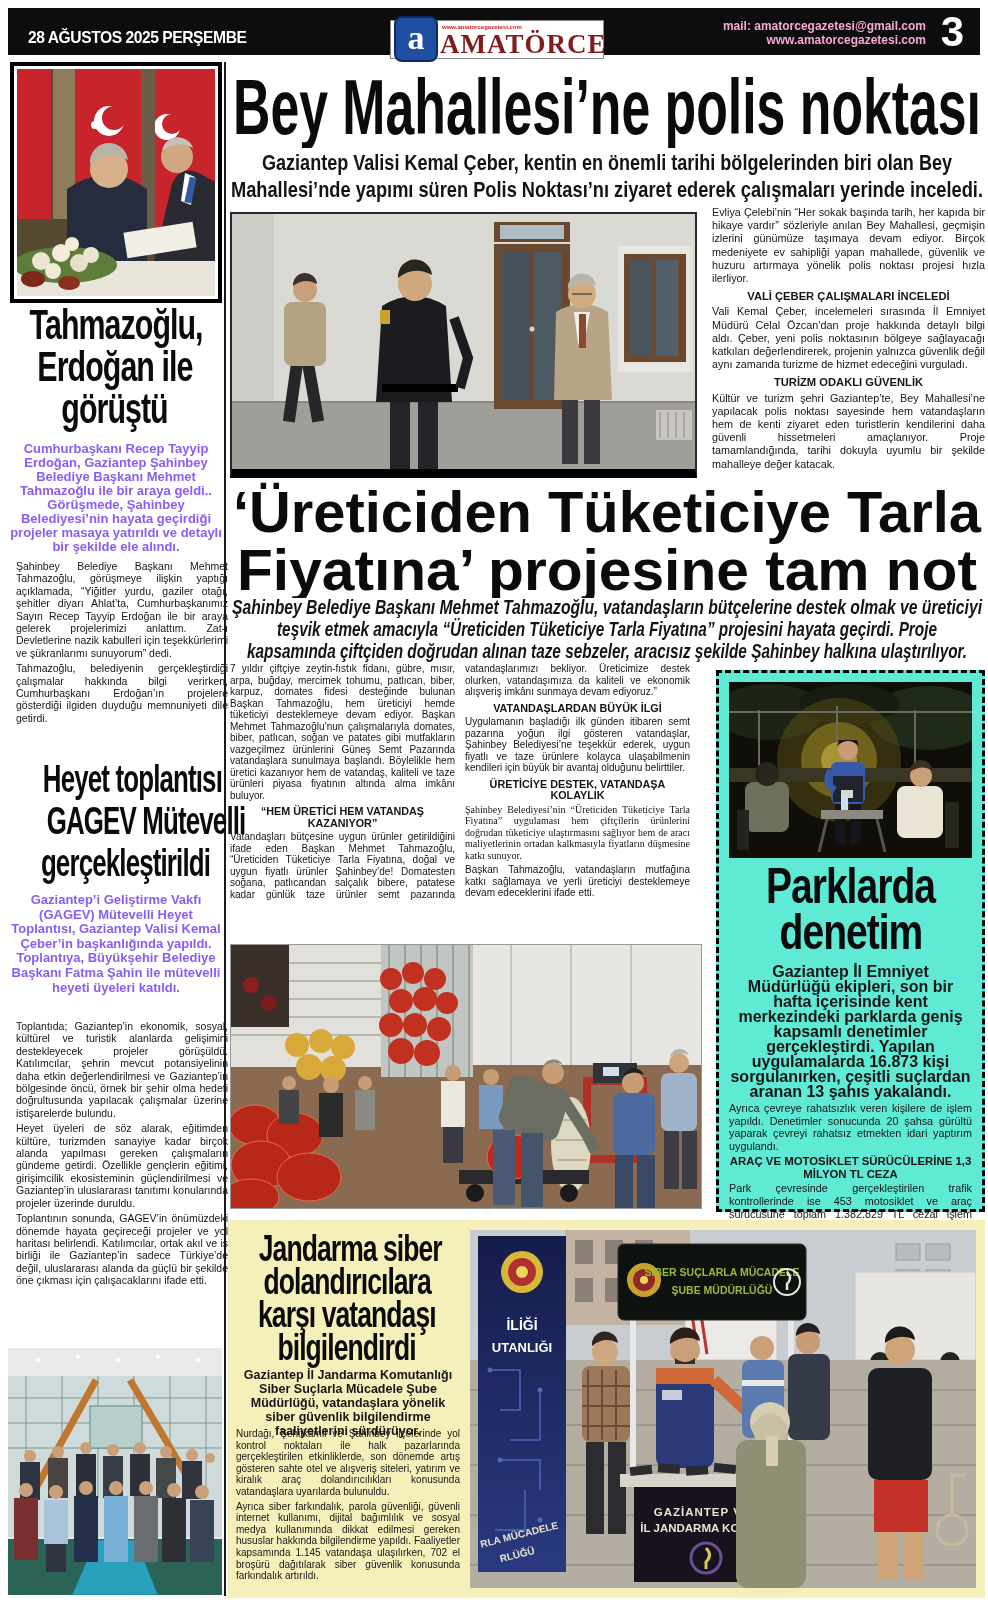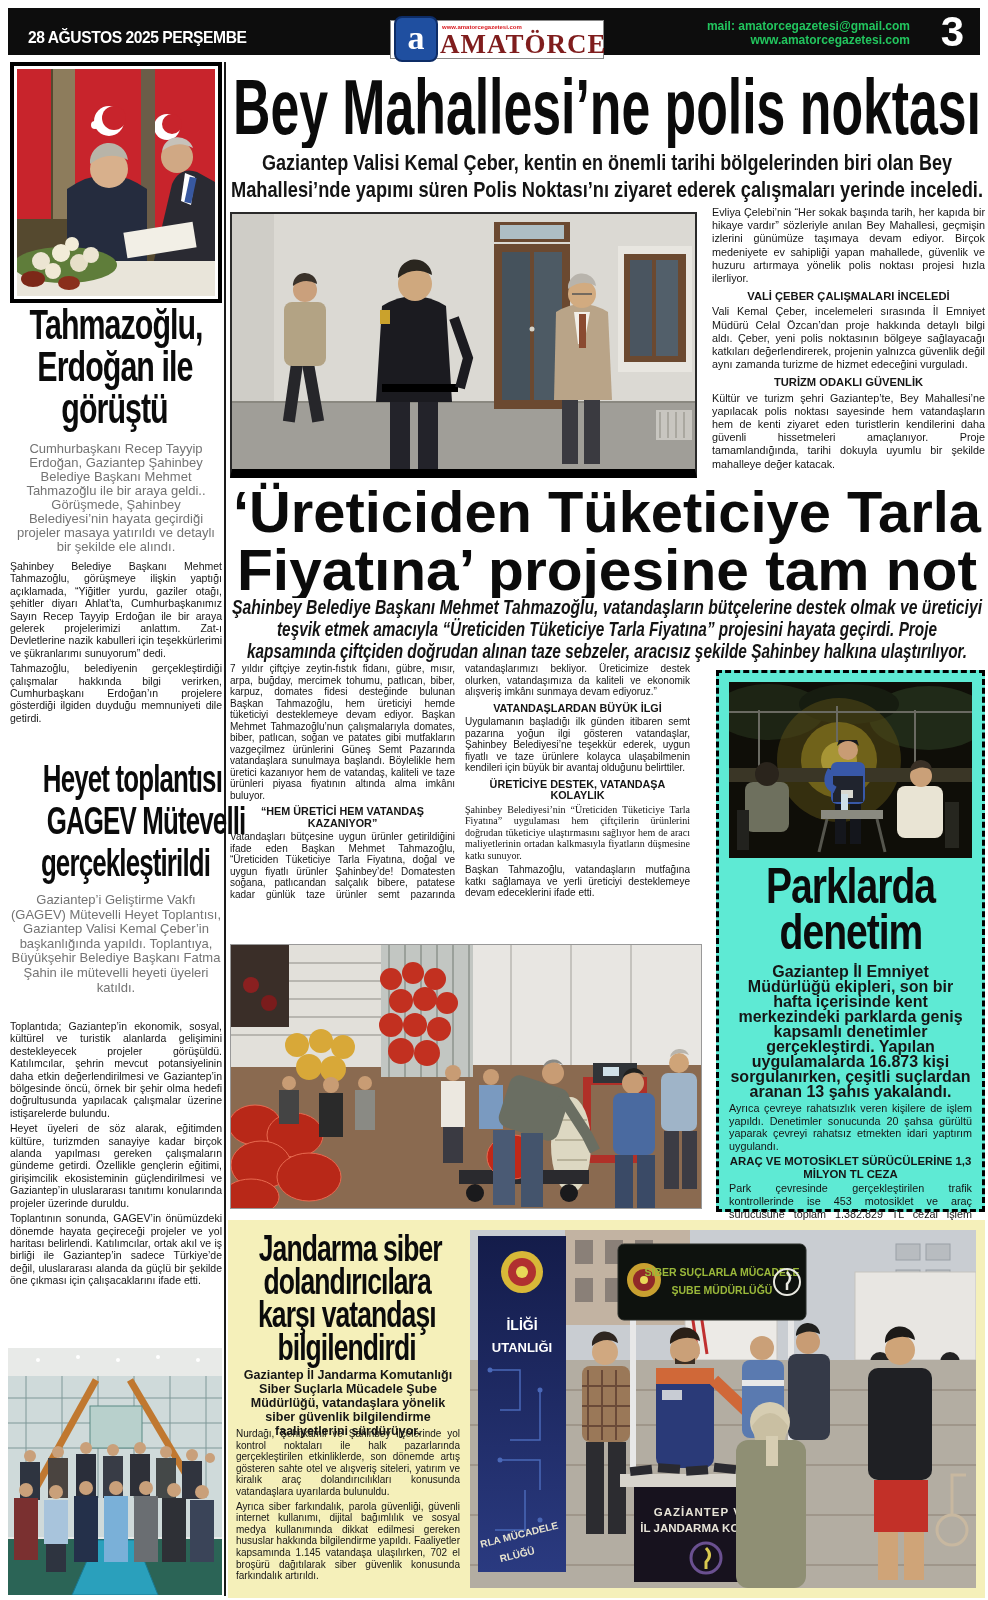--- a/index.html
+++ b/index.html
@@ -16,7 +16,7 @@
   .logoUrl{left:52px;top:4px;font-size:6px;color:#d8191f;font-weight:bold;}
   .logoWord{left:50px;top:9px;font-family:"Liberation Serif",serif;font-weight:bold;font-size:27px;color:#7f1d1d;
             letter-spacing:1px;white-space:nowrap;}
-  .contact{right:70px;top:11px;text-align:right;color:#22c55e;font-size:12px;line-height:14px;font-weight:bold;}
+  .contact{right:54px;top:11px;text-align:right;color:#f9a8d4;font-size:12px;line-height:14px;font-weight:bold;}
   .pageNum{right:16px;top:0px;color:#fff;font-weight:bold;font-size:42px;line-height:47px;}
   
   text.hd{font-family:"Liberation Sans",sans-serif;font-weight:bold;fill:#0b0b0b;}

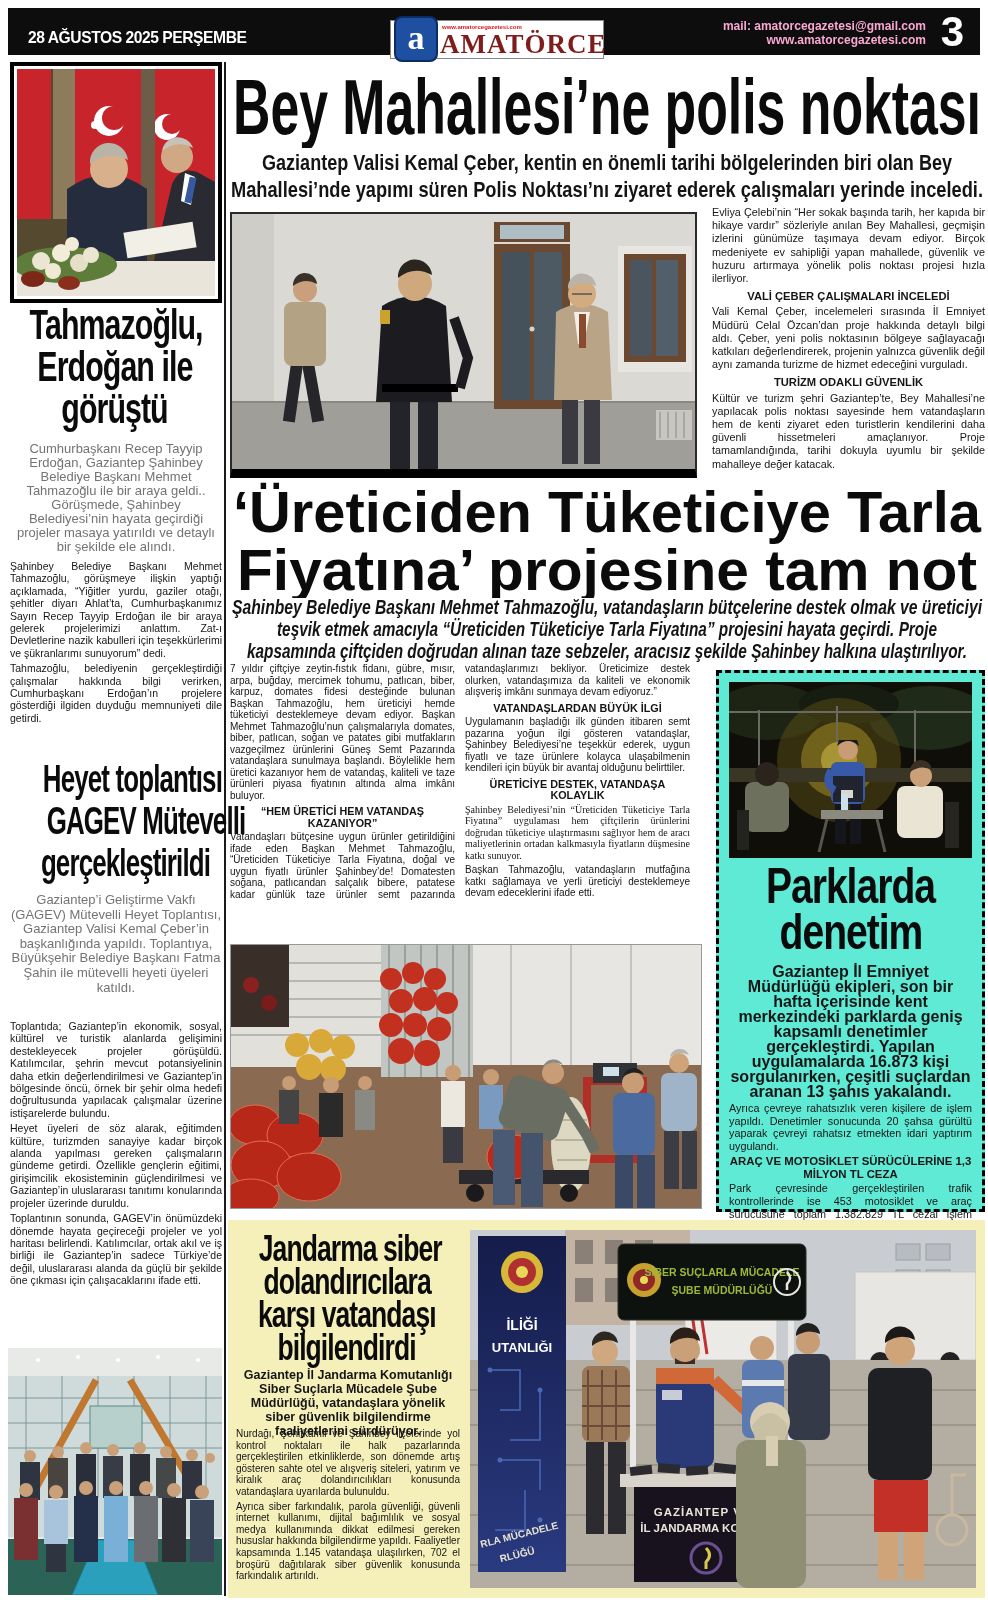--- a/index.html
+++ b/index.html
@@ -30,7 +30,7 @@
   .pT .ln{font-size:46px;line-height:46px;transform:scale(0.85,1.10);}
   .jT .ln{font-size:34px;line-height:33px;transform:scale(0.78,1.06);}
   
-  .introB{font-weight:normal;text-align:center;color:#737373;}
+  .introB{font-weight:bold;text-align:center;color:#8b5cf6;}
   .bodyT{text-align:justify;}
   .bodyT p{margin:0 0 3px 0;}
   .bsub{font-weight:bold;text-align:center;margin:5px 0 2px 0;}

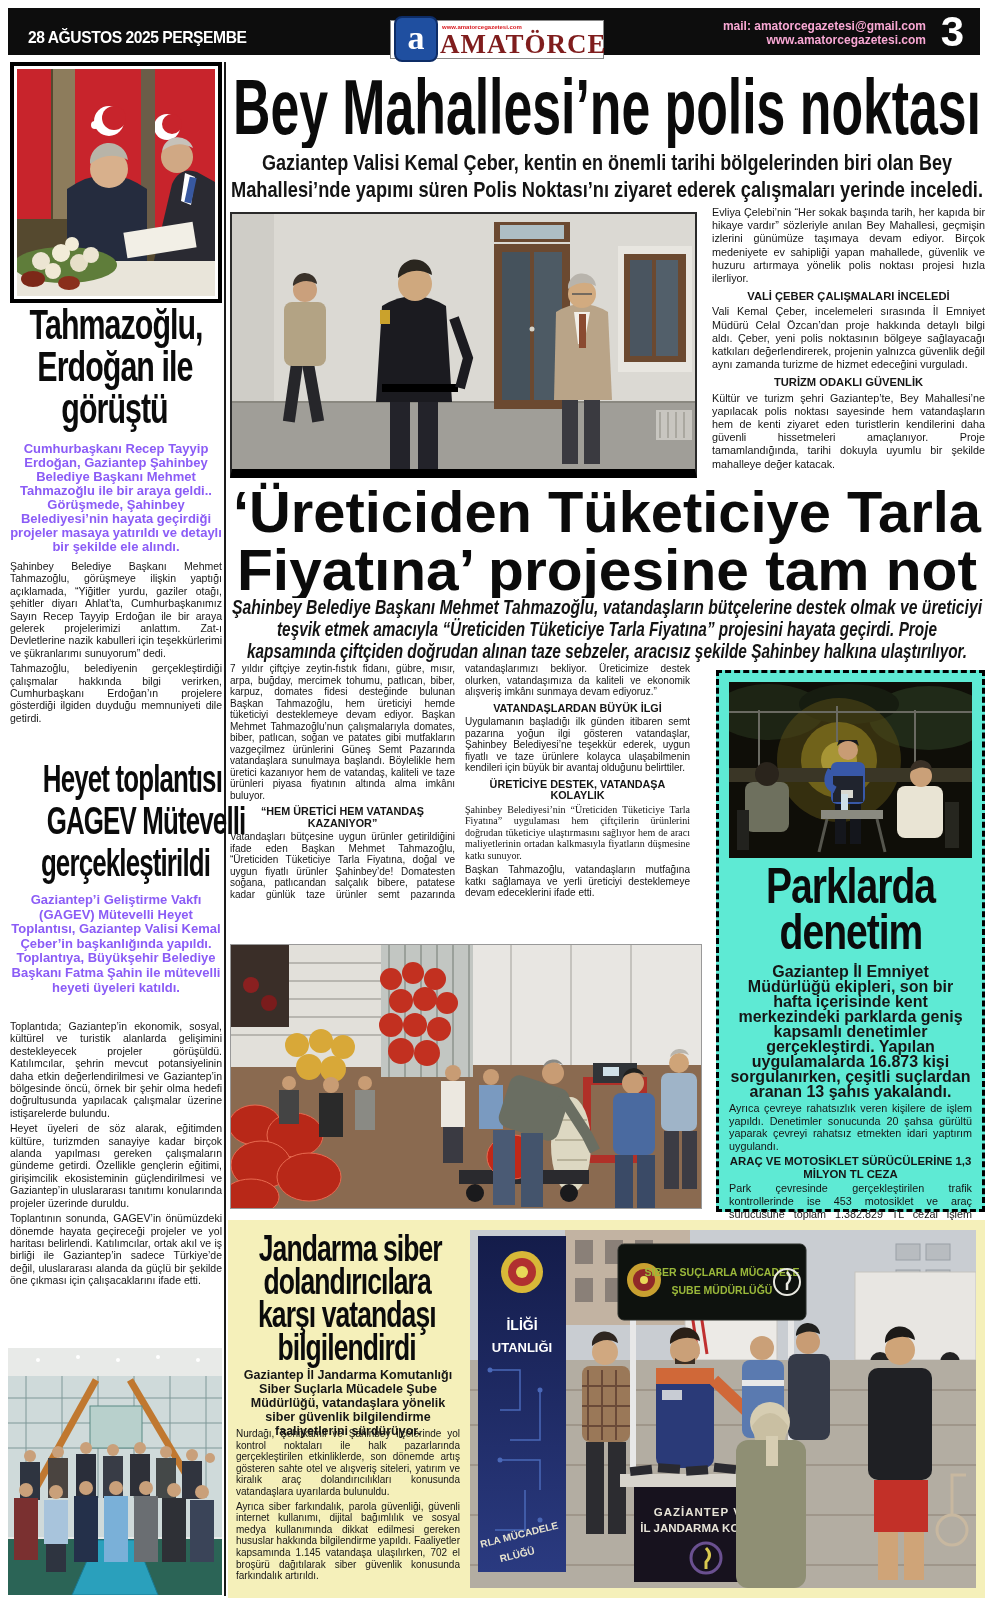--- a/index.html
+++ b/index.html
@@ -36,7 +36,7 @@
   .bsub{font-weight:bold;text-align:center;margin:5px 0 2px 0;}
   .leadcol{font-size:10.8px;line-height:13.2px;}
   .leadcol .bsub{font-size:11.2px;}
-  .smallT{font-size:10.5px;line-height:12.4px;}
+  .smallT{font-size:10.5px;line-height:12.4px;margin-left:6px;}
   .prodBody{font-size:10px;line-height:11.5px;column-count:2;column-gap:10px;text-align:justify;}
   .prodBody .bsub{font-size:10.8px;}
   

